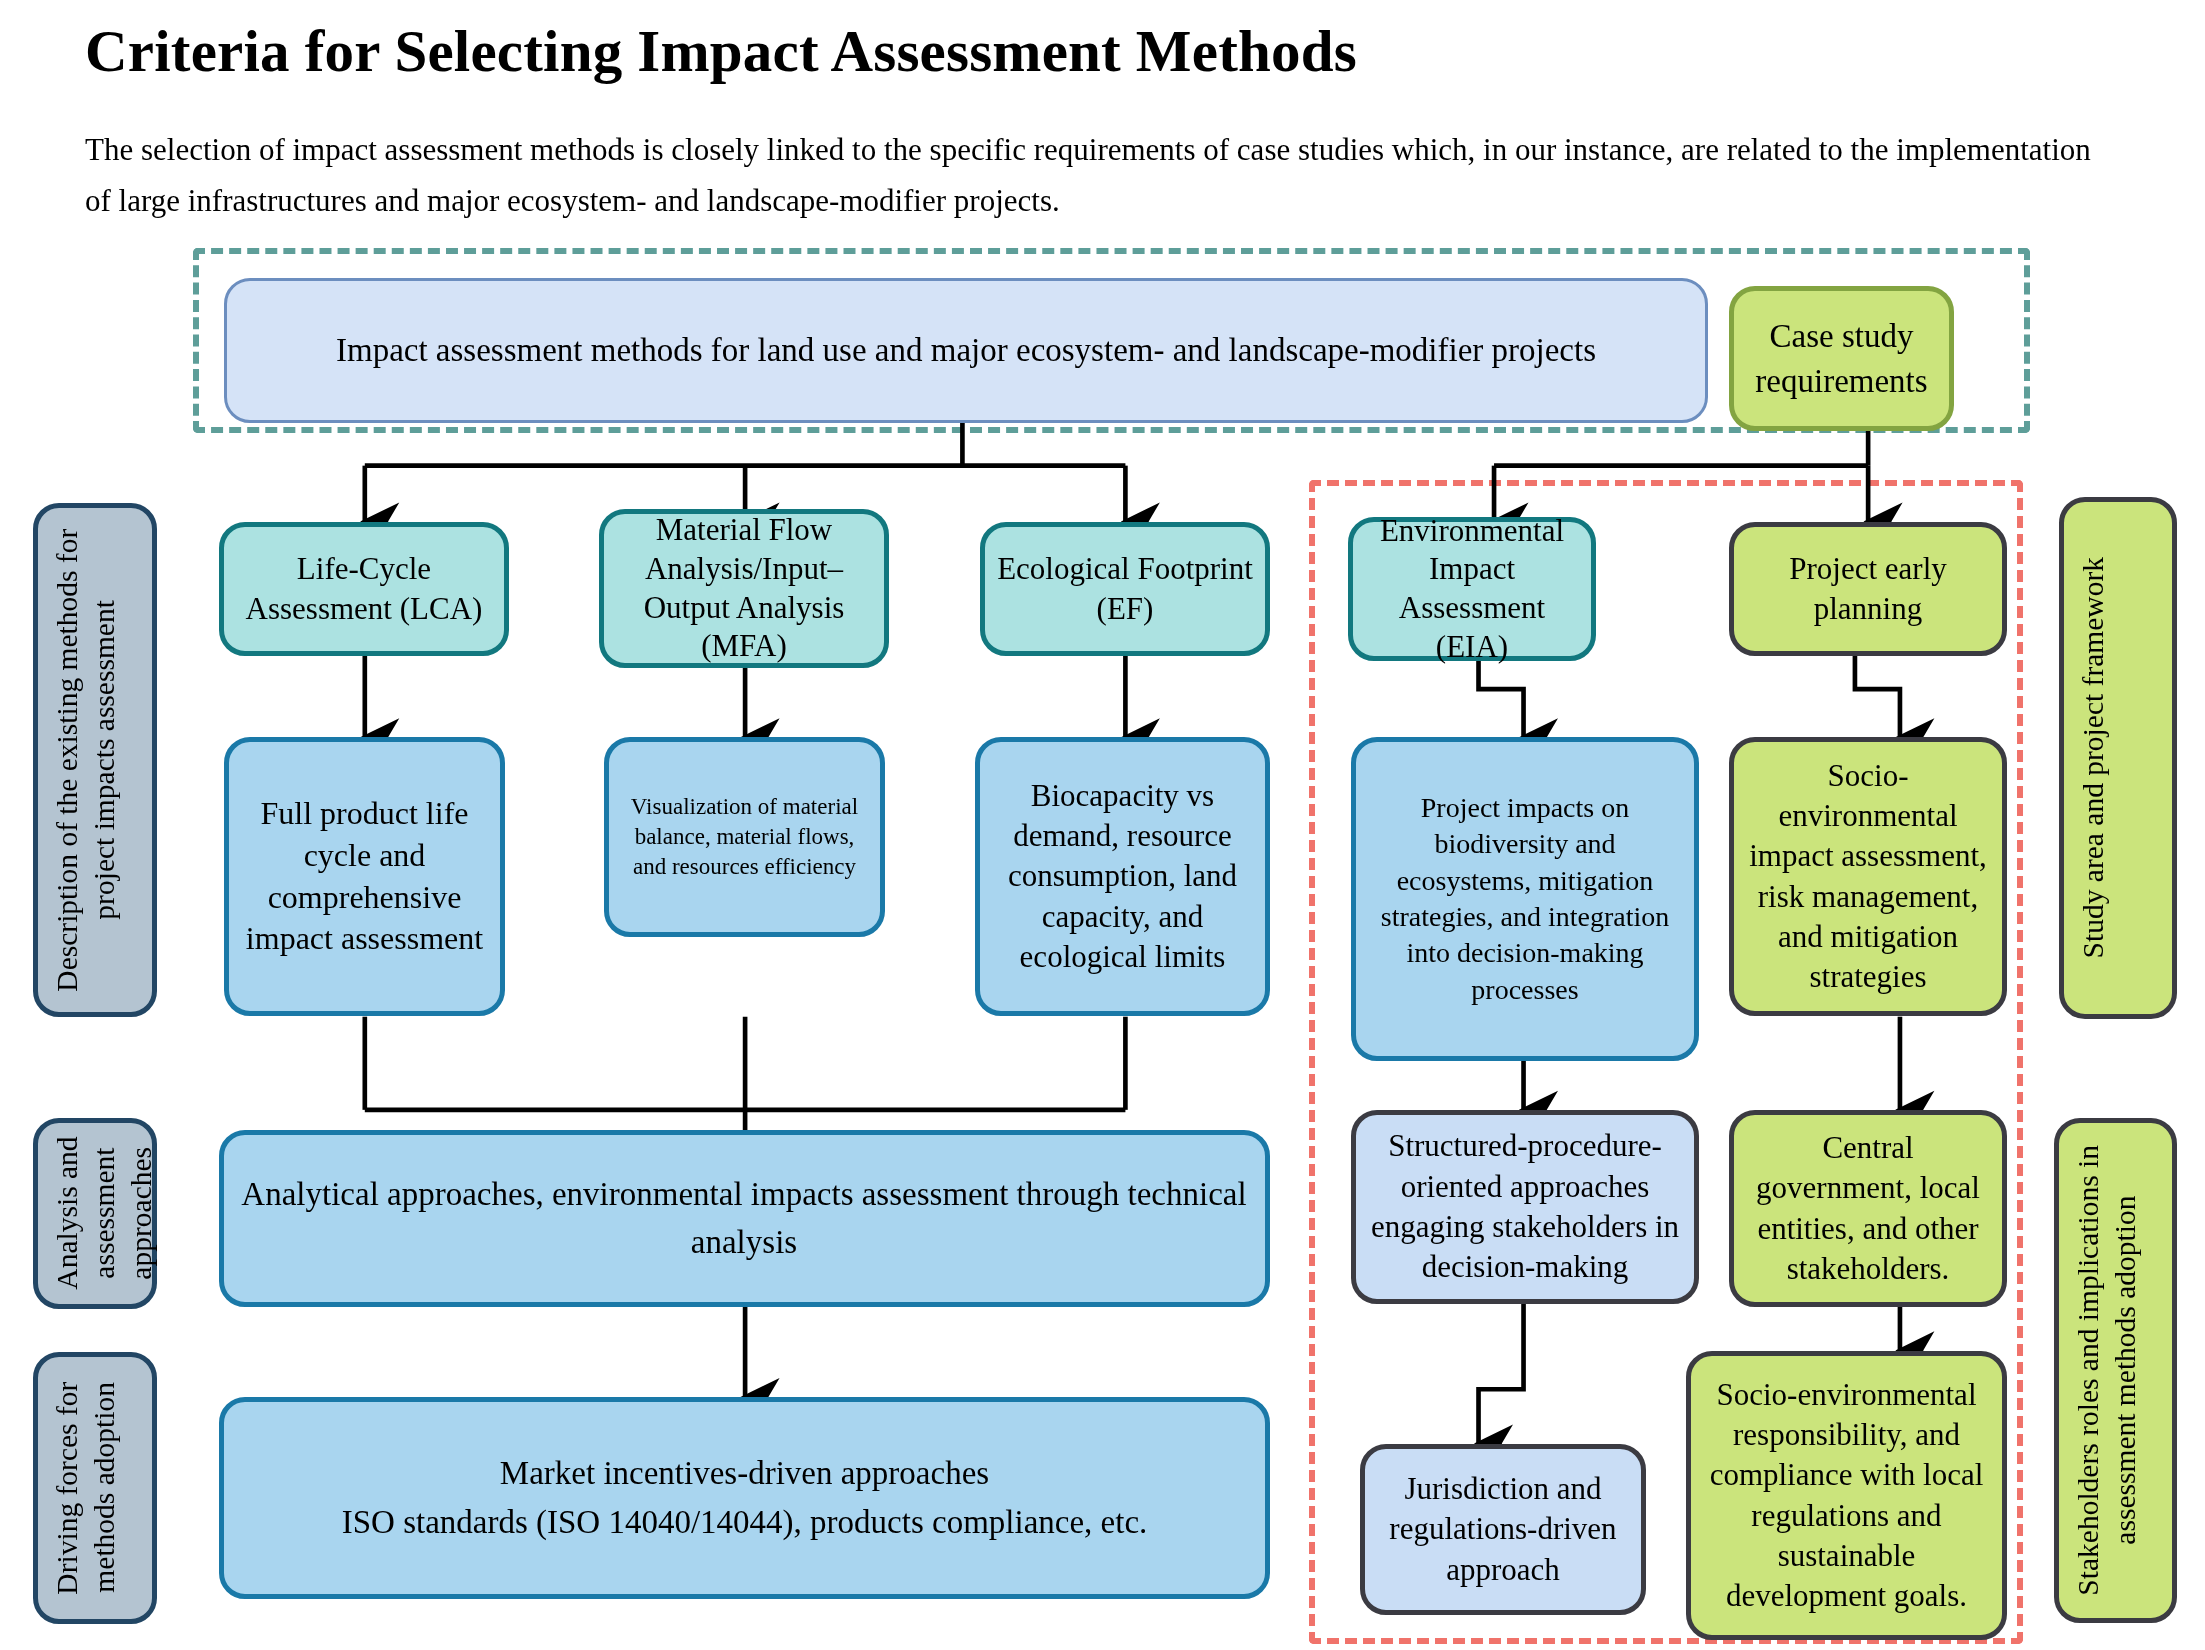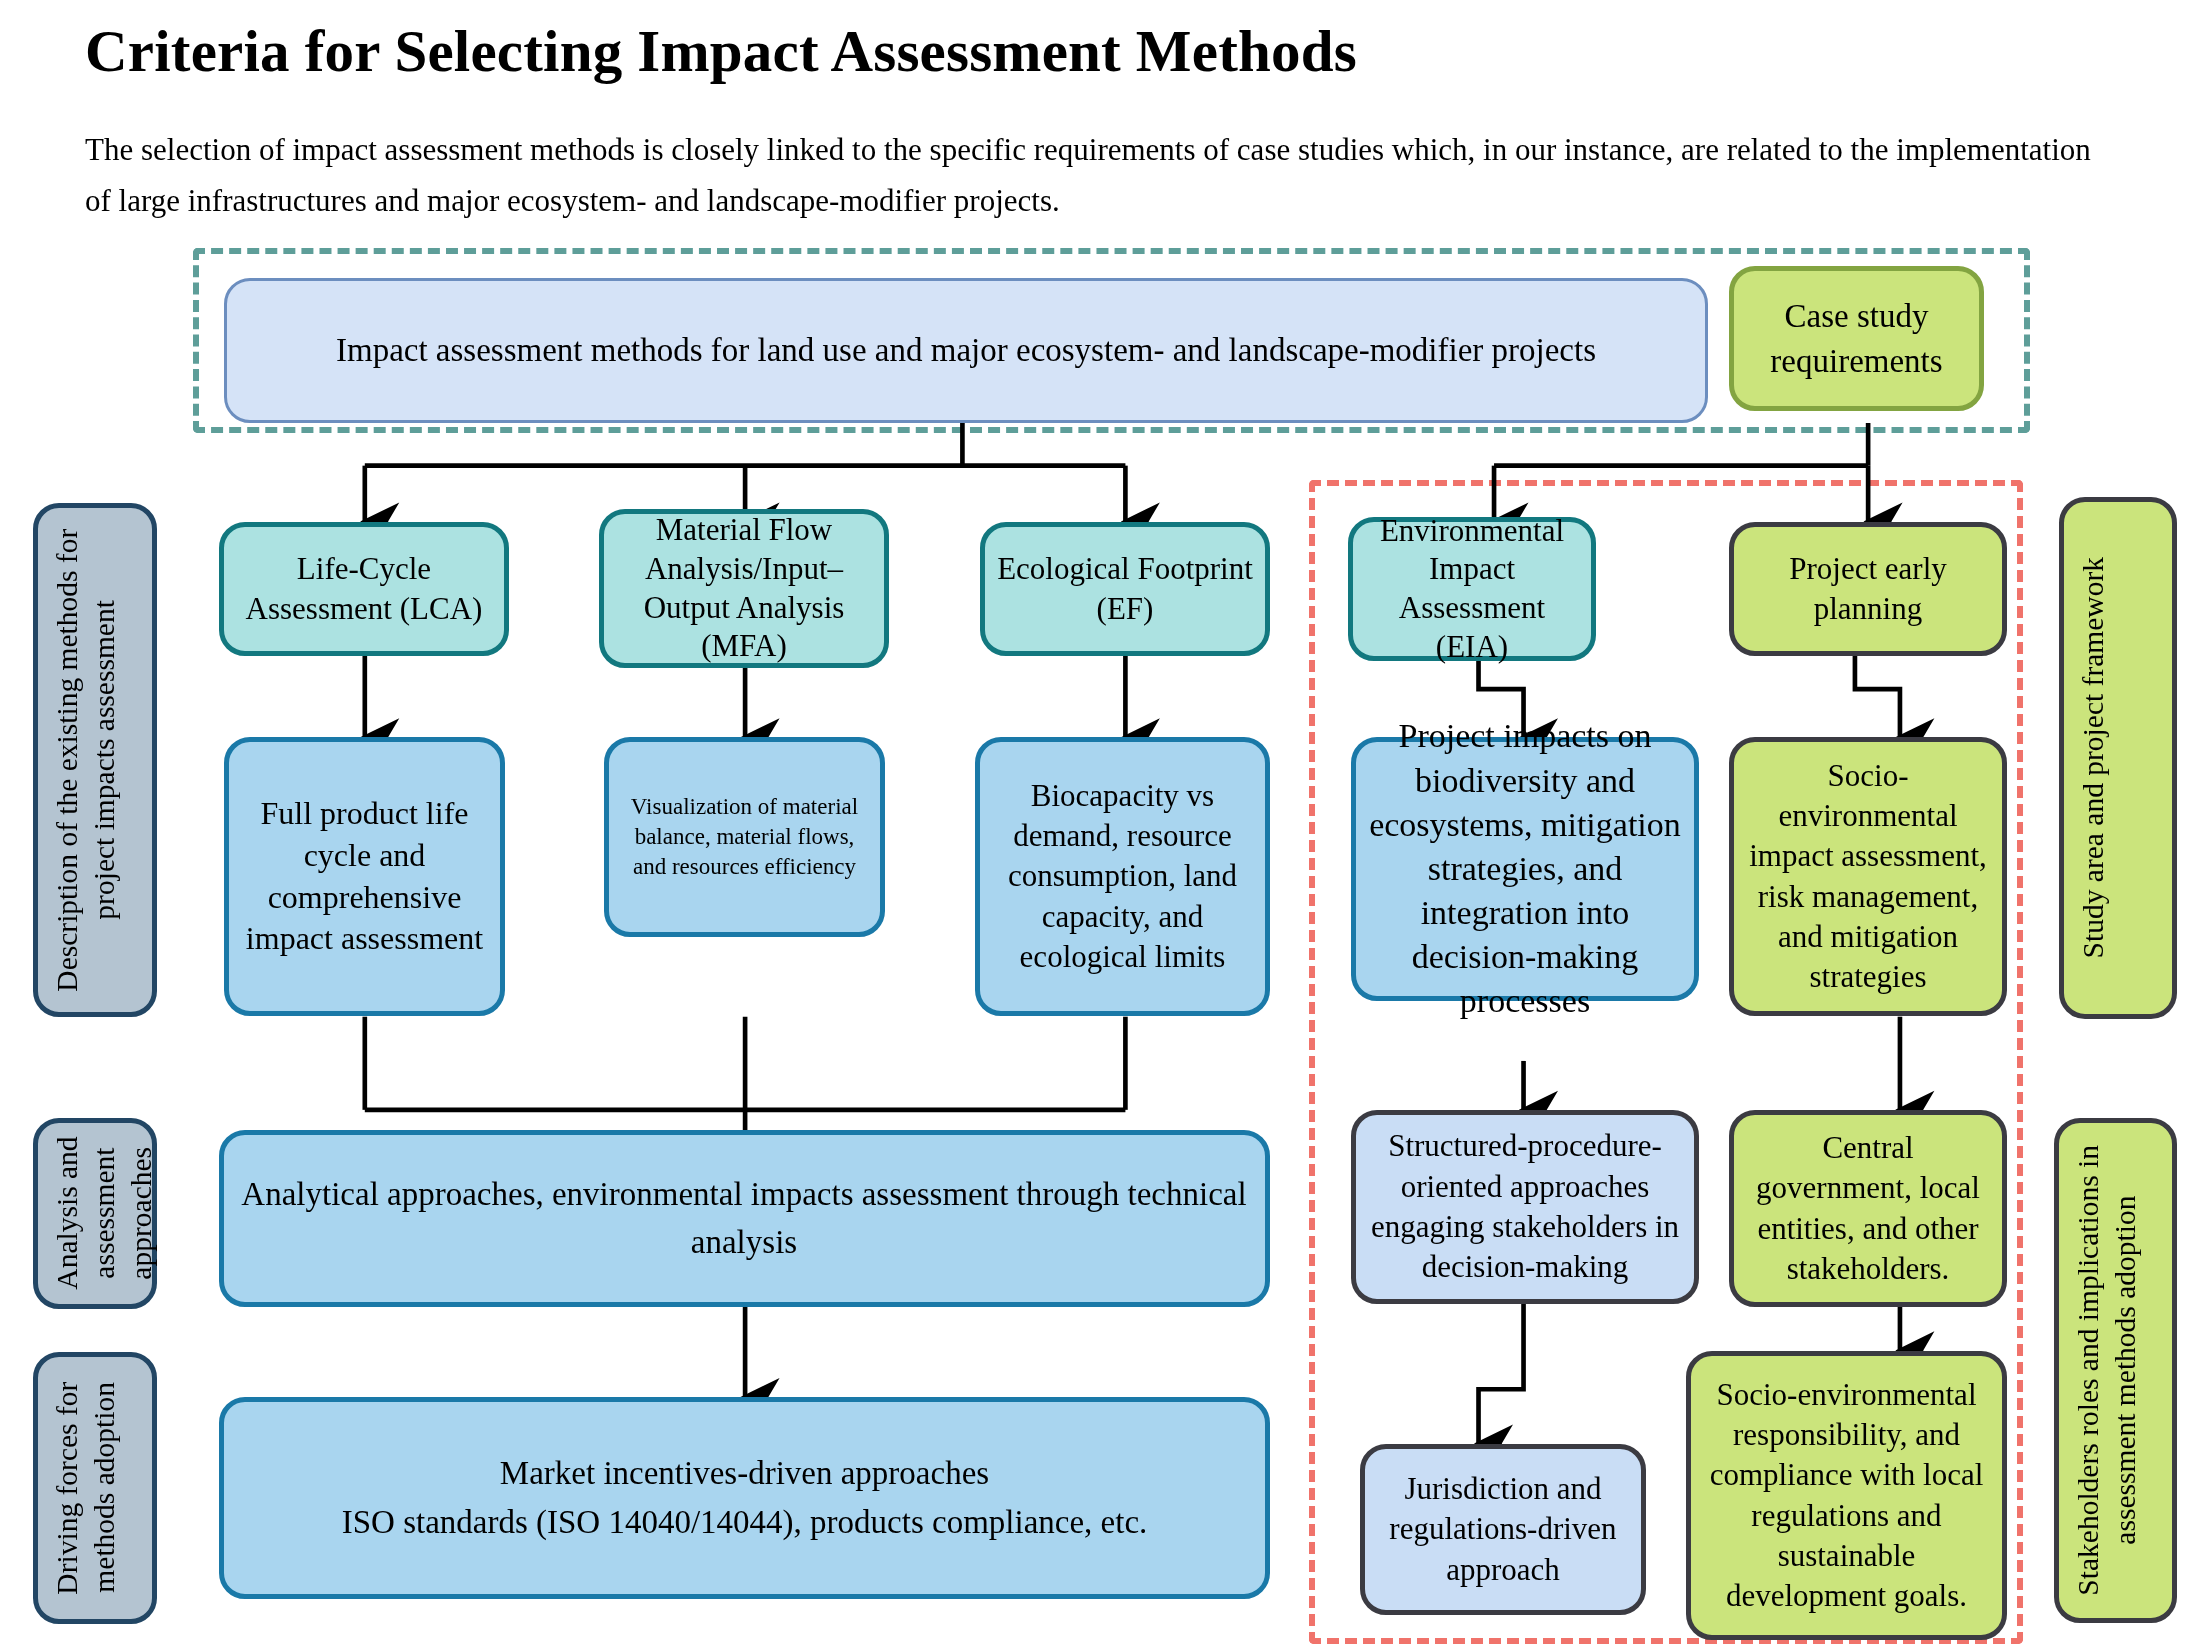--- a/index.html
+++ b/index.html
@@ -109,7 +109,7 @@
     <span class="tx">Impact assessment methods for land use and major ecosystem- and landscape-modifier projects</span>
   </div>
 
-  <div class="node pal-green" style="left:1729px;top:266px;width:255px;height:145px;font-size:33px;line-height:1.35;">
+  <div class="node pal-green" style="left:1729px;top:286px;width:225px;height:145px;font-size:33px;line-height:1.35;">
     <span class="tx">Case study requirements</span>
   </div>
 

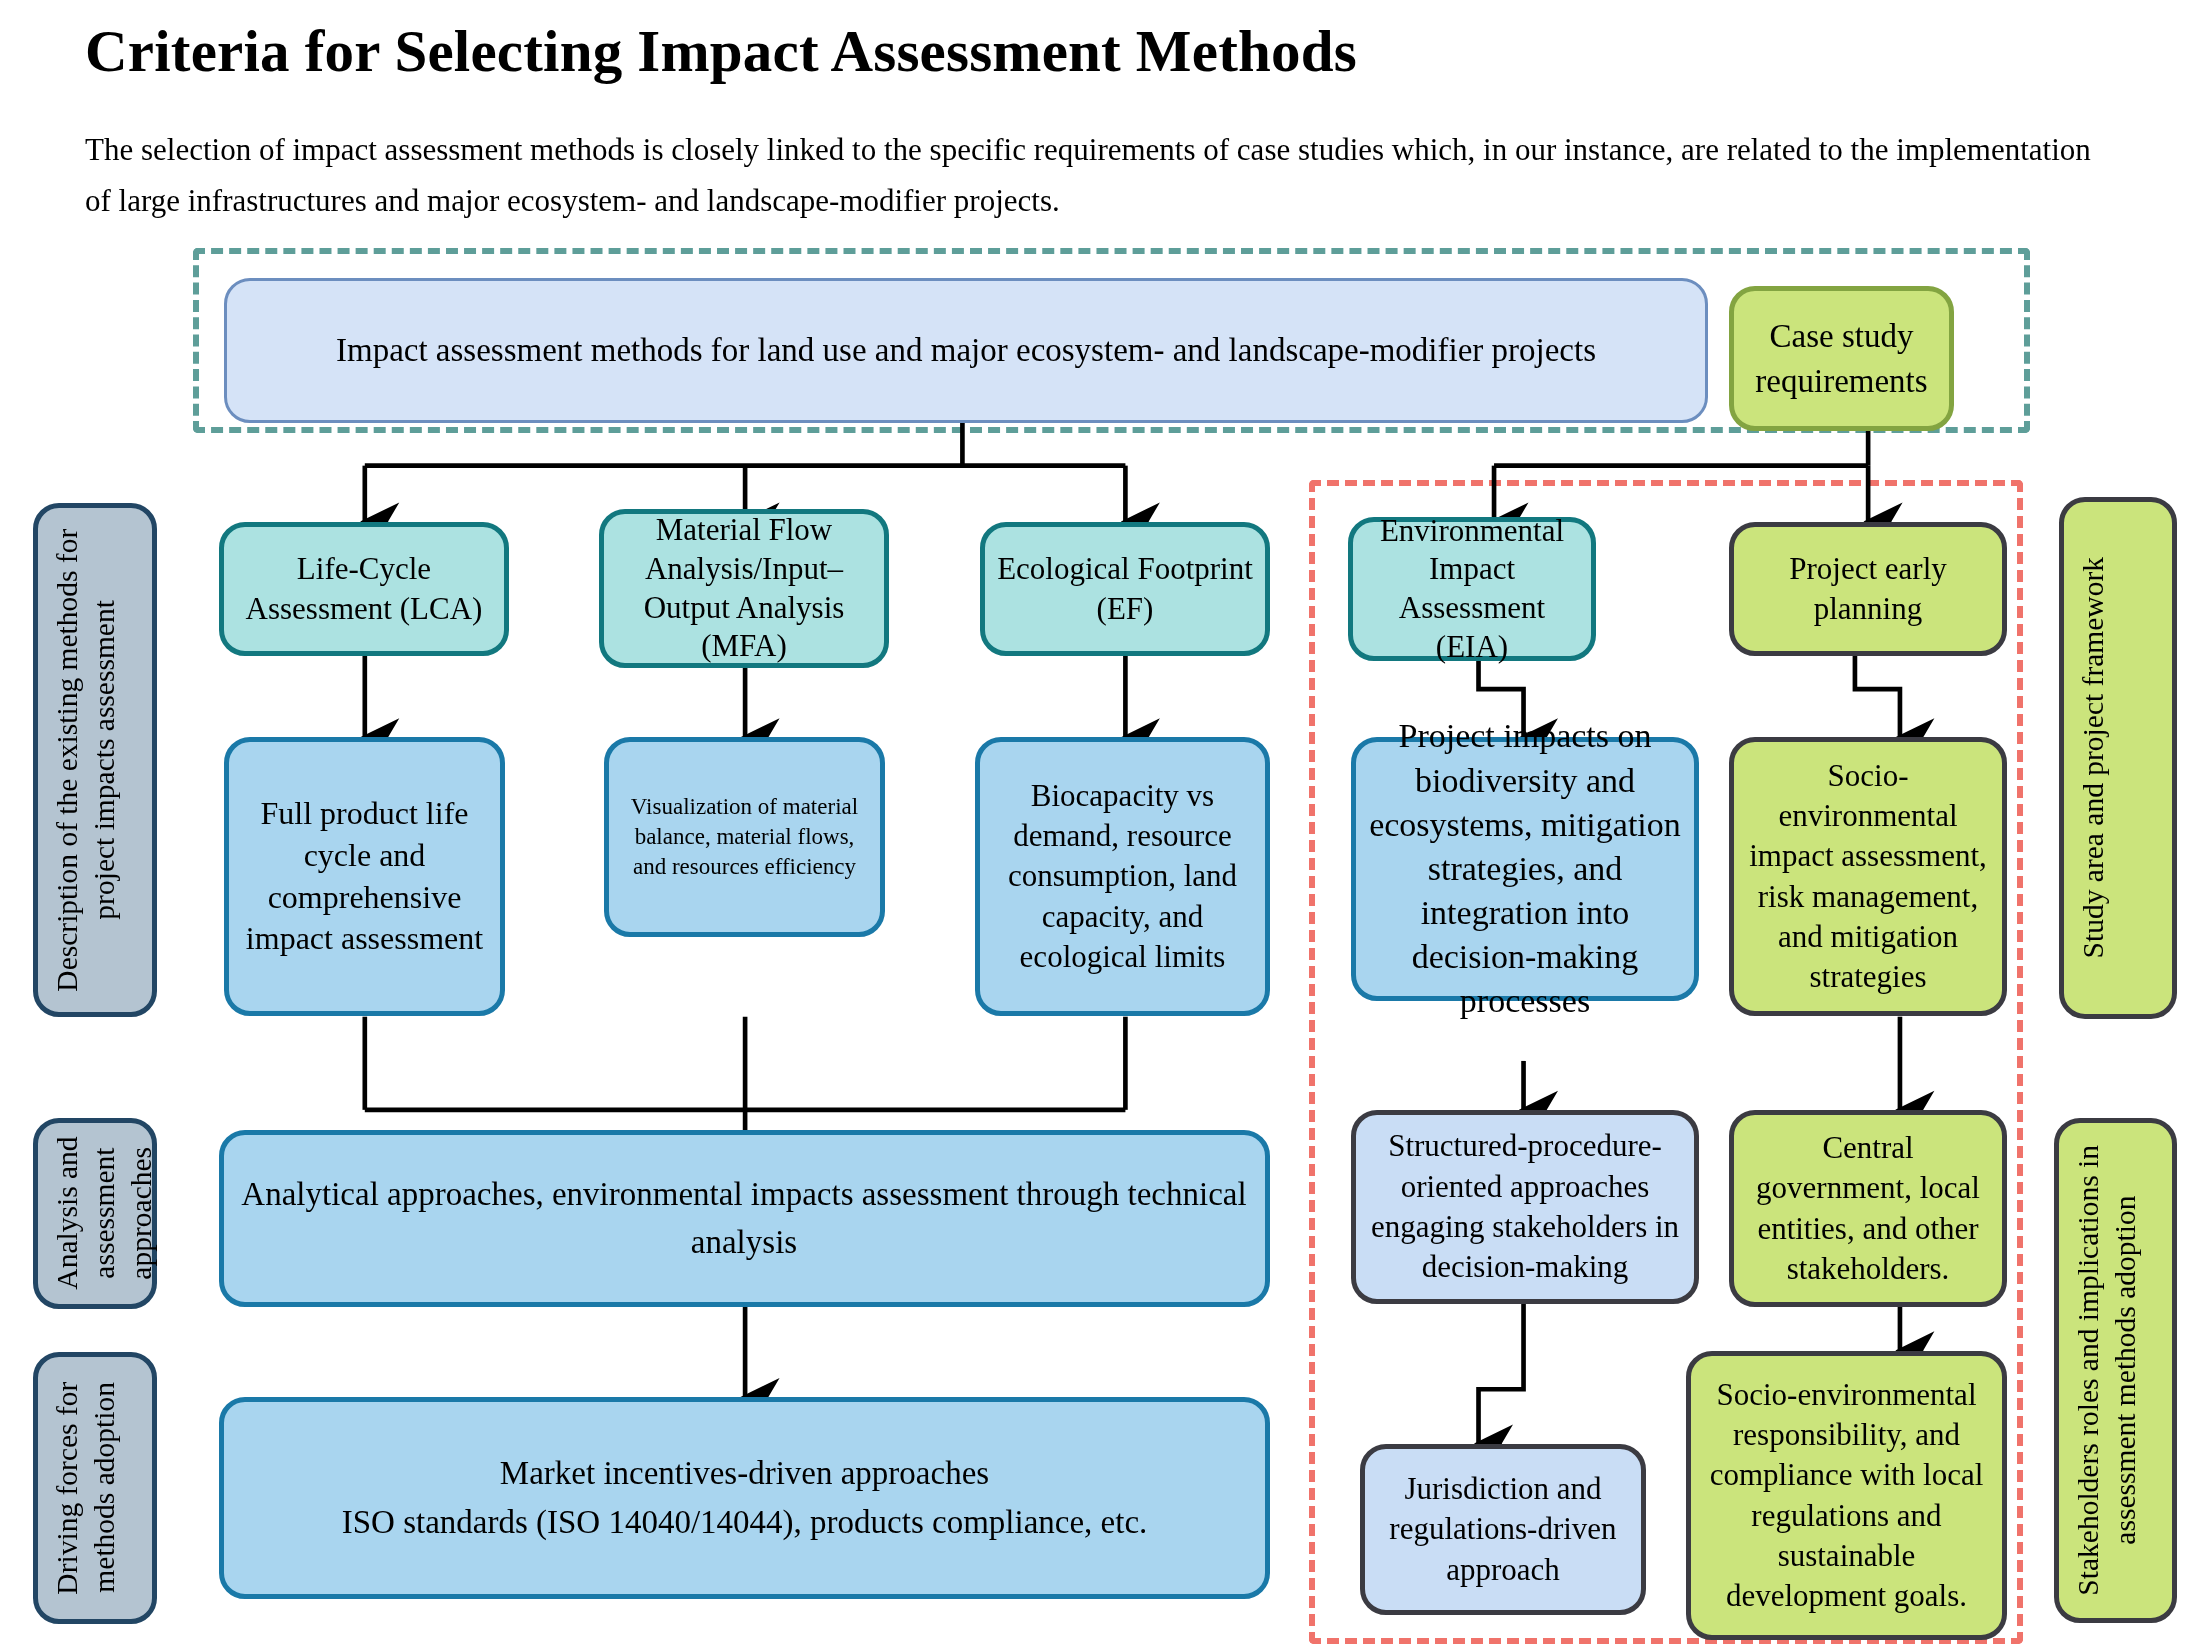--- a/index.html
+++ b/index.html
@@ -155,7 +155,7 @@
   <div class="node pal-blue" style="left:975px;top:737px;width:295px;height:279px;font-size:31px;line-height:1.3;">
     <span class="tx">Biocapacity vs demand, resource consumption, land capacity, and ecological limits</span>
   </div>
-  <div class="node pal-blue" style="left:1351px;top:737px;width:348px;height:264px;font-size:34px;line-height:1.3;">
+  <div class="node pal-blue" style="left:1351px;top:737px;width:348px;height:324px;font-size:28px;line-height:1.3;">
     <span class="tx">Project impacts on biodiversity and ecosystems, mitigation strategies, and integration into decision-making processes</span>
   </div>
   <div class="node pal-green-dk" style="left:1729px;top:737px;width:278px;height:279px;font-size:31px;line-height:1.3;">

